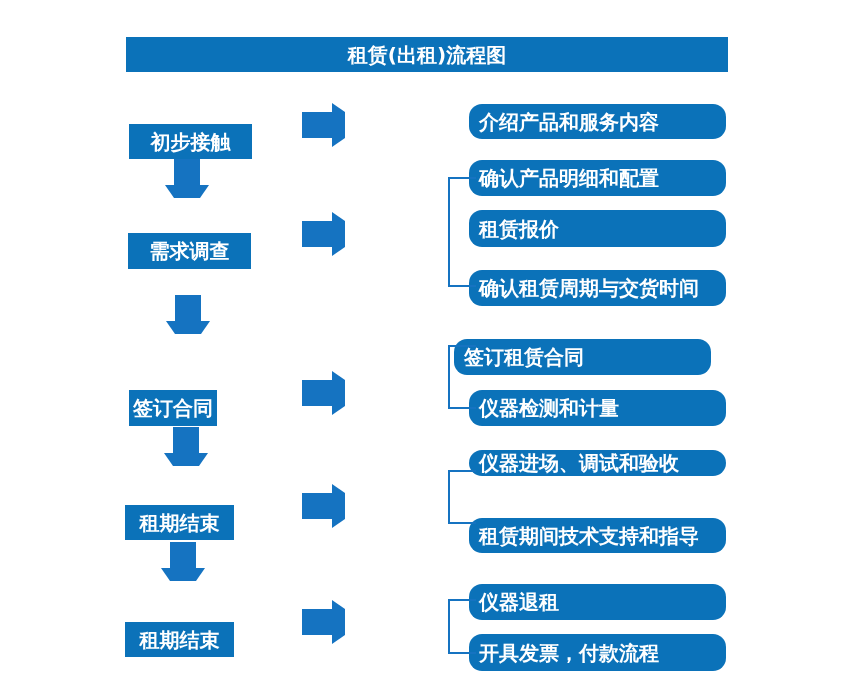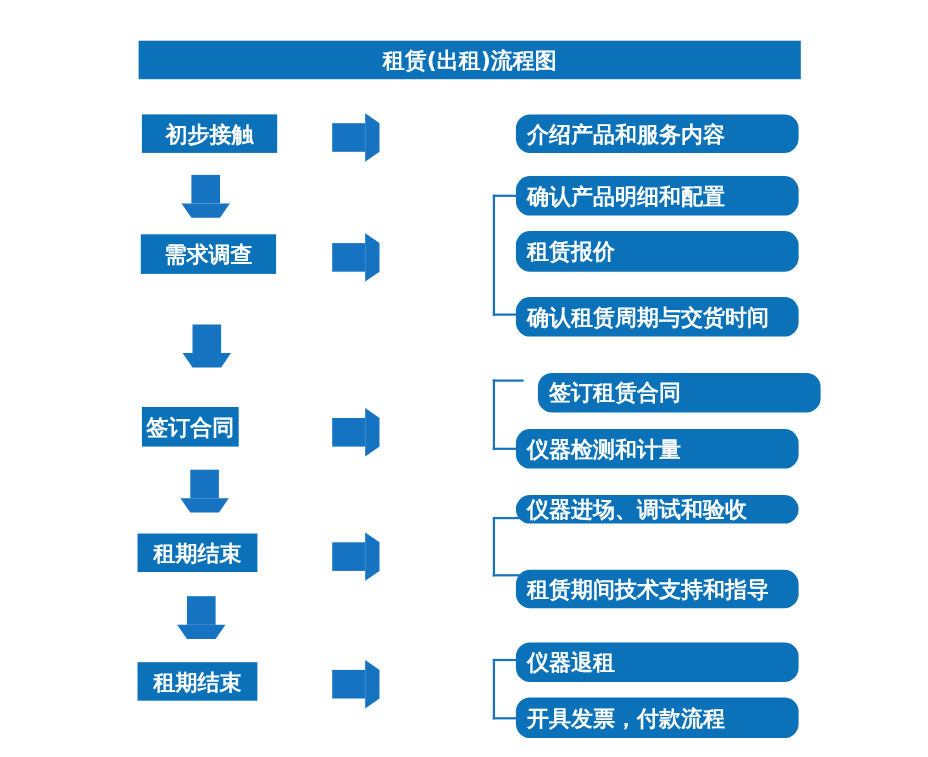--- a/index.html
+++ b/index.html
@@ -30,7 +30,7 @@
     white-space: nowrap;
   }
   .title-bar { justify-content: center; }
-  .step-box { justify-content: center; }
+  .step-box { justify-content: center; margin-top: 20px; }
   .detail-box { justify-content: flex-start; padding-left: 10px; border-radius: 13px; }
   
   .harrow {

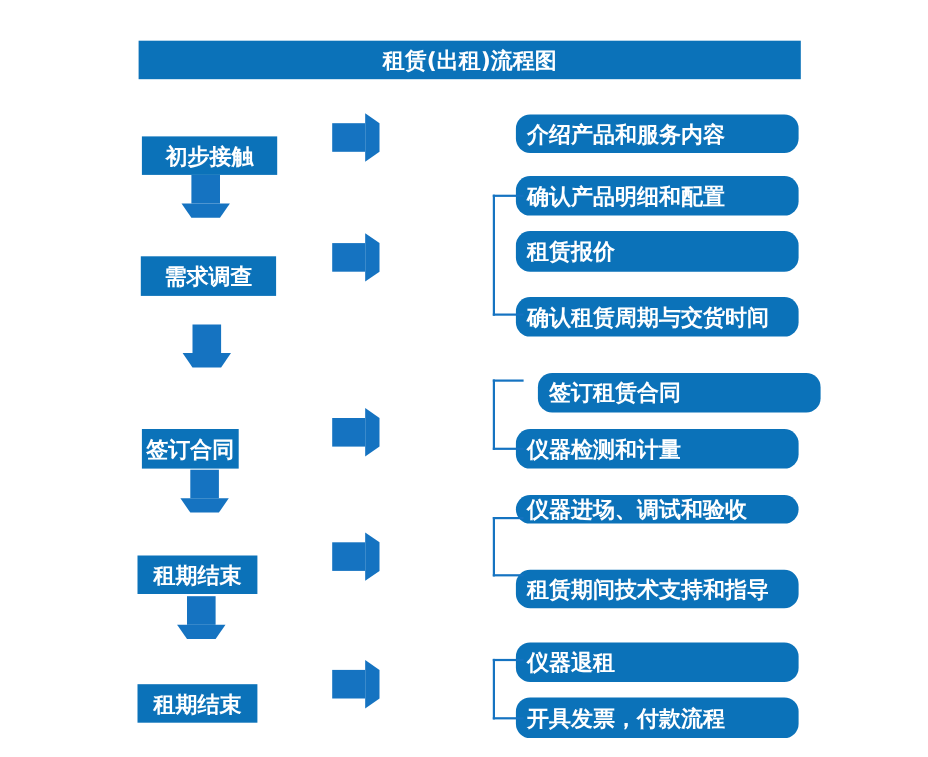--- a/index.html
+++ b/index.html
@@ -88,7 +88,7 @@
 
   <div class="bluebox detail-box" style="left:443px; top:78px; width:257px; height:35px;">介绍产品和服务内容</div>
   <div class="bluebox detail-box" style="left:443px; top:134px; width:257px; height:36px;">确认产品明细和配置</div>
-  <div class="bluebox detail-box" style="left:443px; top:184px; width:257px; height:37px;font-family:Liberation Serif, serif;">租赁报价</div>
+  <div class="bluebox detail-box" style="left:443px; top:184px; width:257px; height:37px;">租赁报价</div>
   <div class="bluebox detail-box" style="left:443px; top:244px; width:257px; height:36px;">确认租赁周期与交货时间</div>
   <div class="bluebox detail-box" style="left:463px; top:313px; width:257px; height:36px;">签订租赁合同</div>
   <div class="bluebox detail-box" style="left:443px; top:364px; width:257px; height:36px;text-align:center;">仪器检测和计量</div>

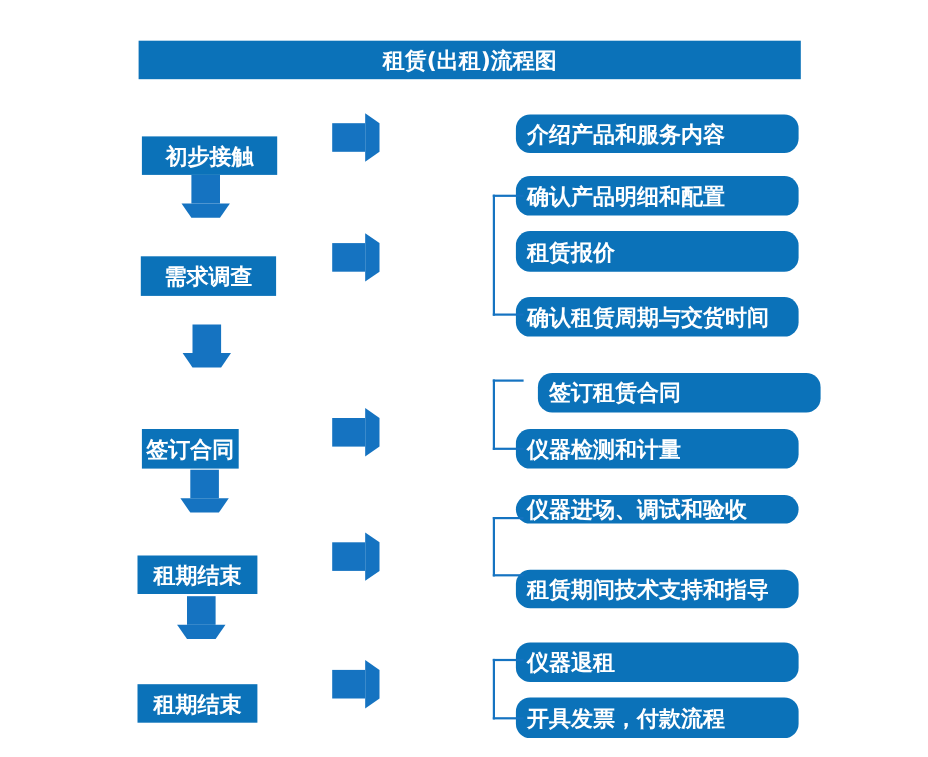--- a/index.html
+++ b/index.html
@@ -90,7 +90,7 @@
   <div class="bluebox detail-box" style="left:443px; top:134px; width:257px; height:36px;">确认产品明细和配置</div>
   <div class="bluebox detail-box" style="left:443px; top:184px; width:257px; height:37px;">租赁报价</div>
   <div class="bluebox detail-box" style="left:443px; top:244px; width:257px; height:36px;">确认租赁周期与交货时间</div>
-  <div class="bluebox detail-box" style="left:463px; top:313px; width:257px; height:36px;">签订租赁合同</div>
+  <div class="bluebox detail-box" style="left:428px; top:313px; width:257px; height:36px;">签订租赁合同</div>
   <div class="bluebox detail-box" style="left:443px; top:364px; width:257px; height:36px;text-align:center;">仪器检测和计量</div>
   <div class="bluebox detail-box" style="left:443px; top:424px; width:257px; height:20px;">仪器进场、调试和验收</div>
   <div class="bluebox detail-box" style="left:443px; top:492px; width:257px; height:35px;">租赁期间技术支持和指导</div>

